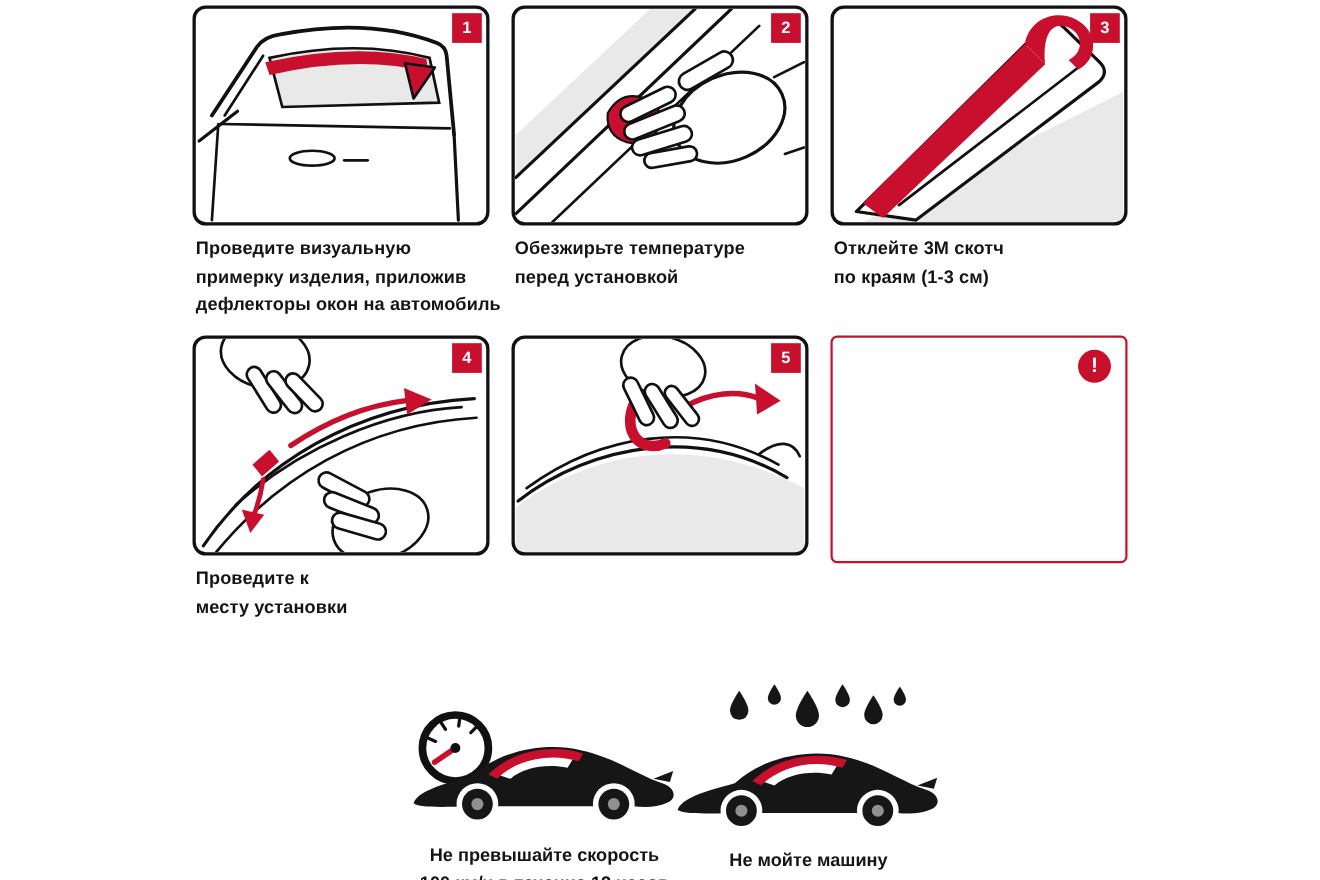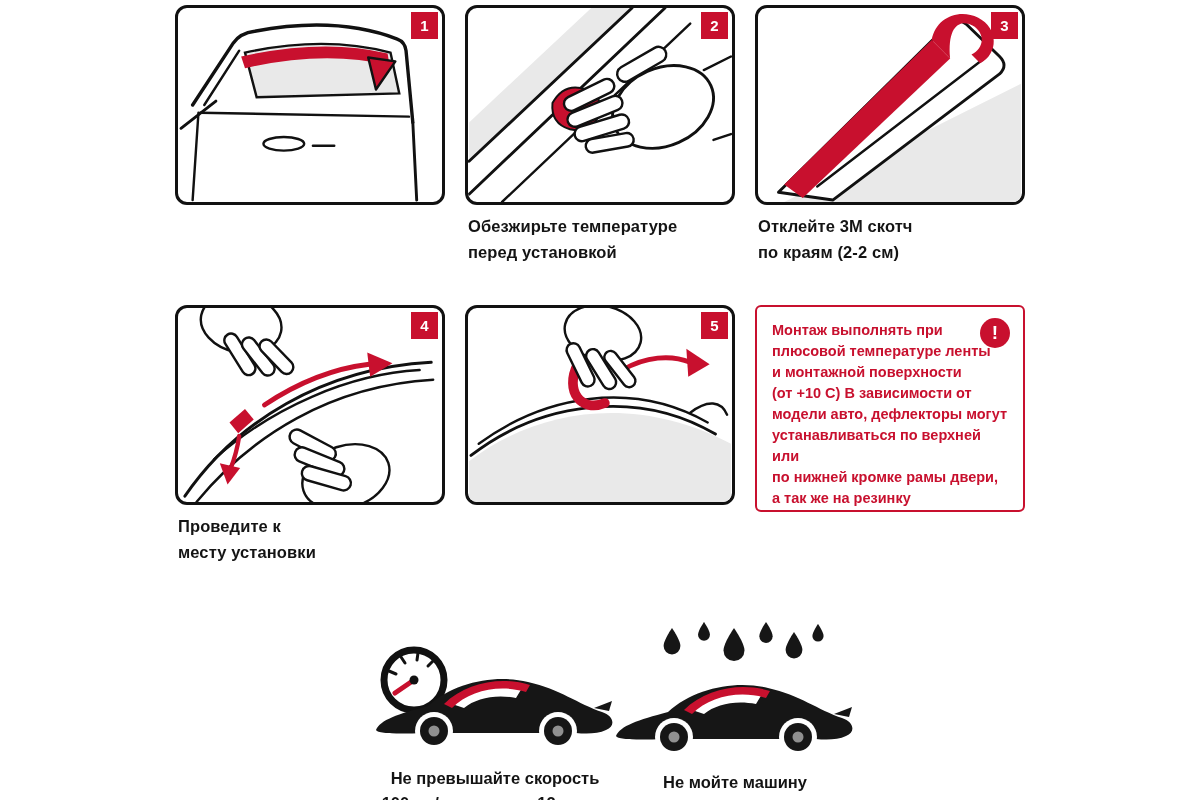--- a/index.html
+++ b/index.html
@@ -61,6 +61,9 @@
     </svg>
     <div class="badge">1</div>
   </div>
+  <p class="caption" style="left:178px; top:214px;">Проведите визуальную
+примерку изделия, приложив
+дефлекторы окон на автомобиль</p>
 
   <div class="panel" style="left:465px; top:5px;">
     <svg viewBox="0 0 270 200">

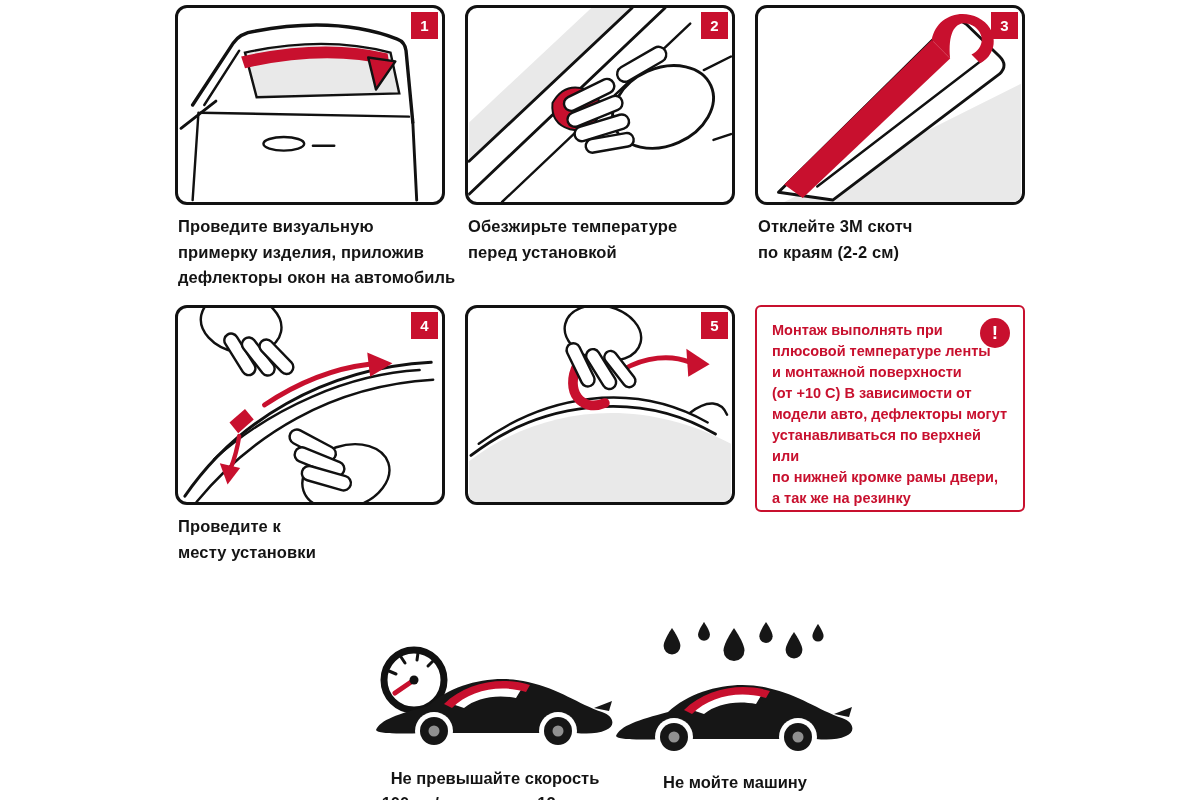--- a/index.html
+++ b/index.html
@@ -96,7 +96,7 @@
     <div class="badge">3</div>
   </div>
   <p class="caption" style="left:758px; top:214px;">Отклейте 3М скотч
-по краям (2-2 см)</p>
+по краям (1-3 см)</p>
 
   <div class="panel" style="left:175px; top:305px;">
     <svg viewBox="0 0 270 200">

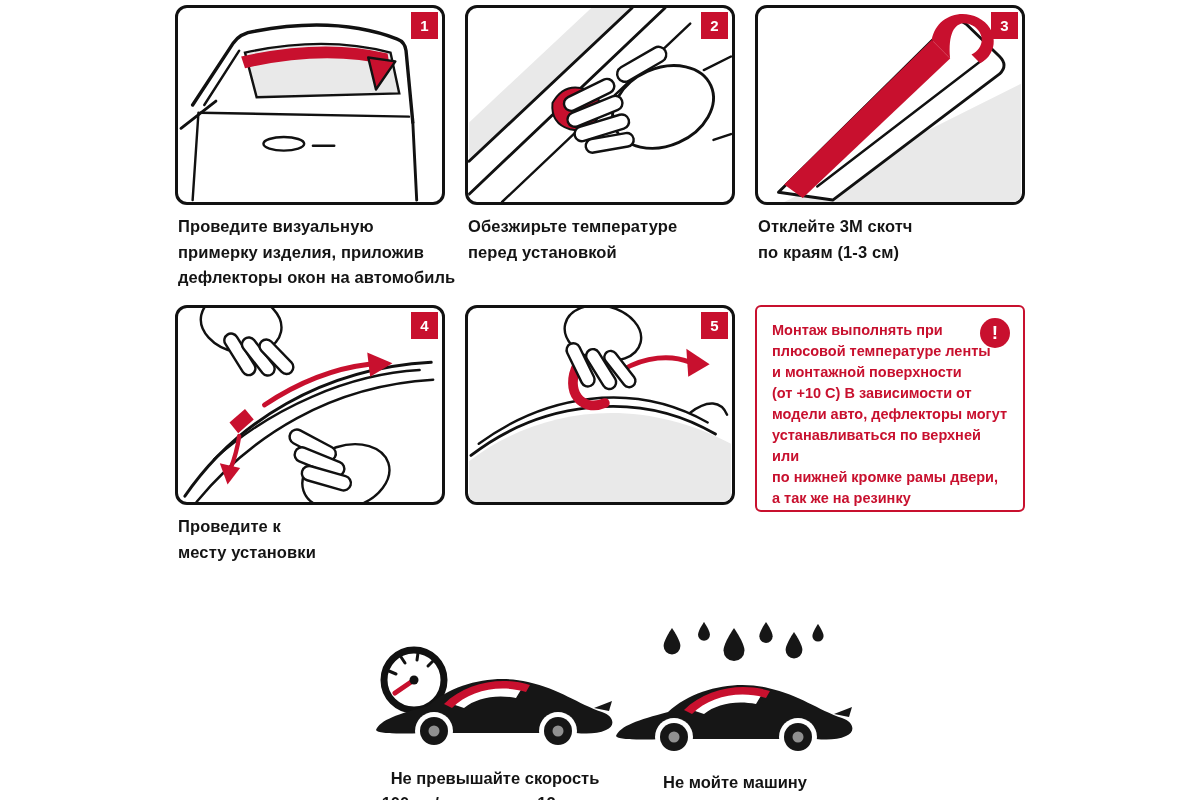--- a/index.html
+++ b/index.html
@@ -143,14 +143,6 @@
     <div class="warning-icon">
       <span>!</span>
     </div>
-    <p>Монтаж выполнять при
-плюсовой температуре ленты
-и монтажной поверхности
-(от +10 С) В зависимости от
-модели авто, дефлекторы могут
-устанавливаться по верхней или
-по нижней кромке рамы двери,
-а так же на резинку</p>
   </aside>
 
   <section class="note" style="left:362px; top:636px; width:266px;">

